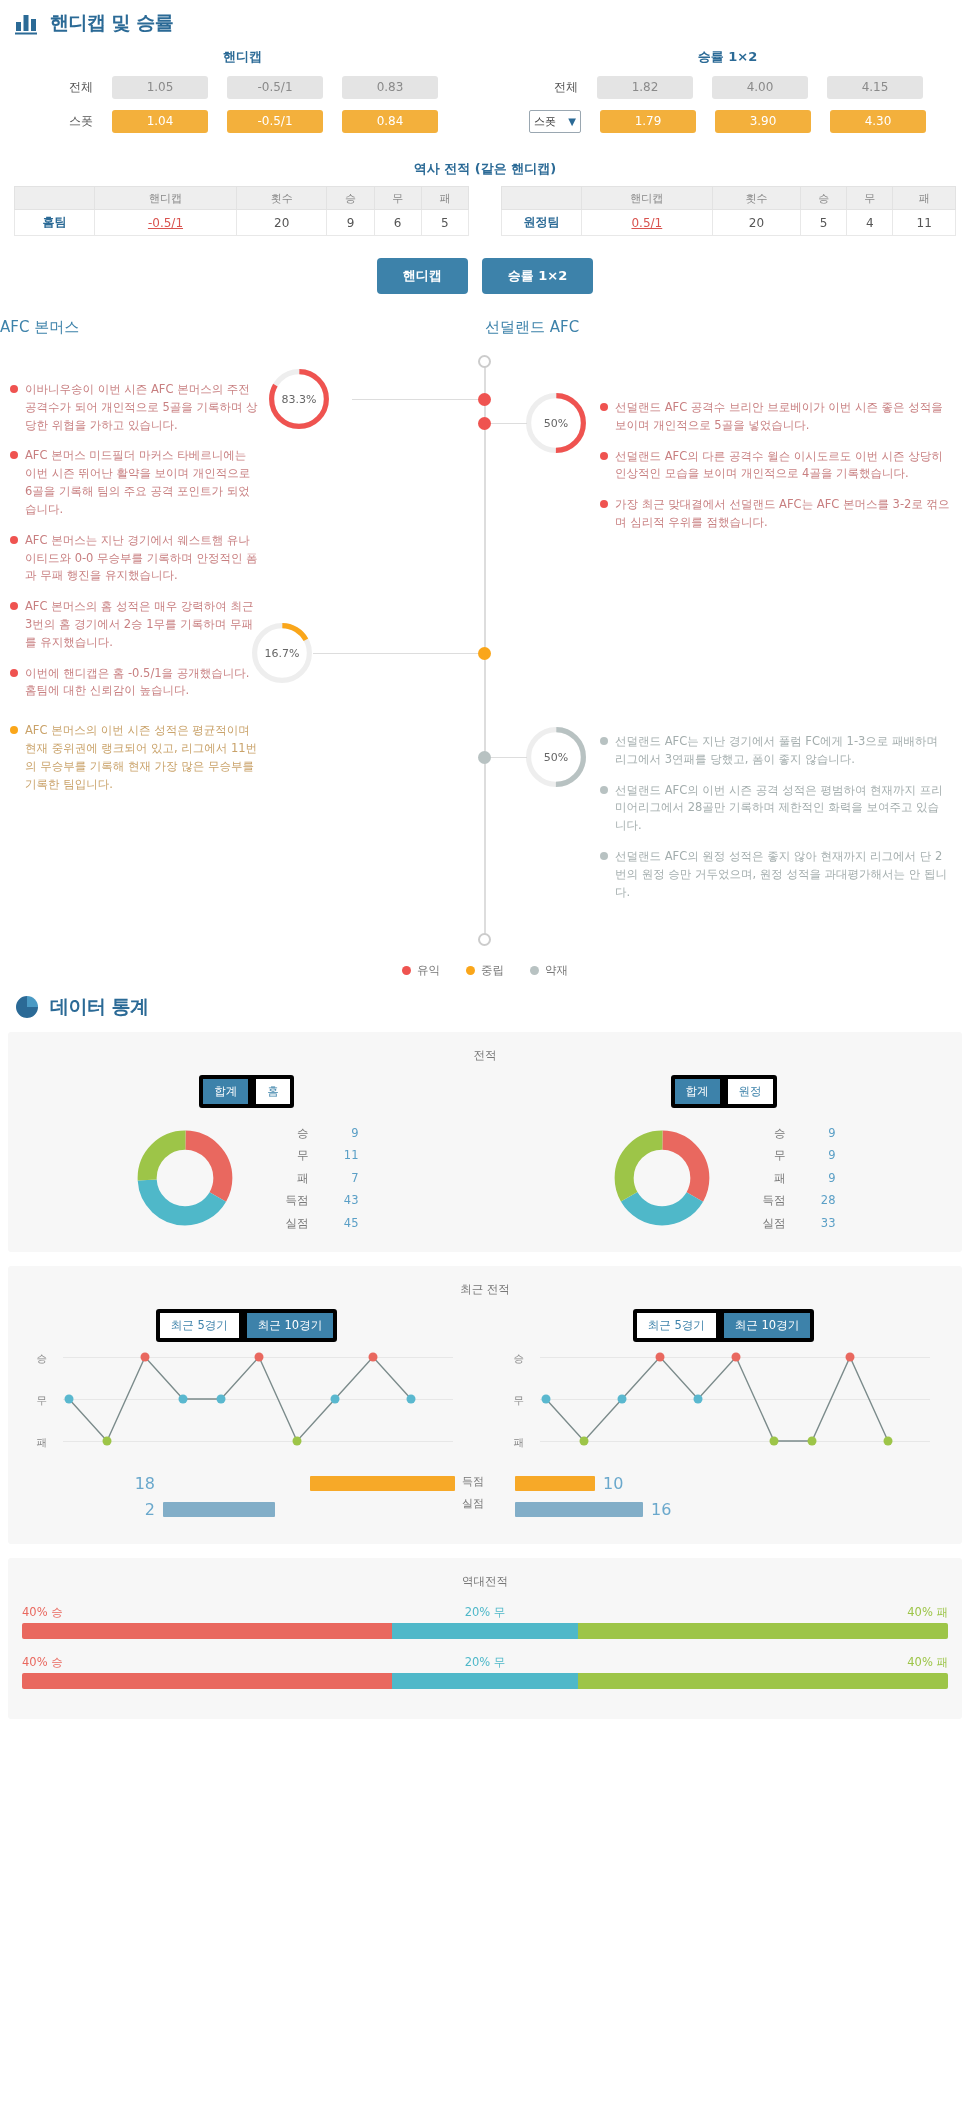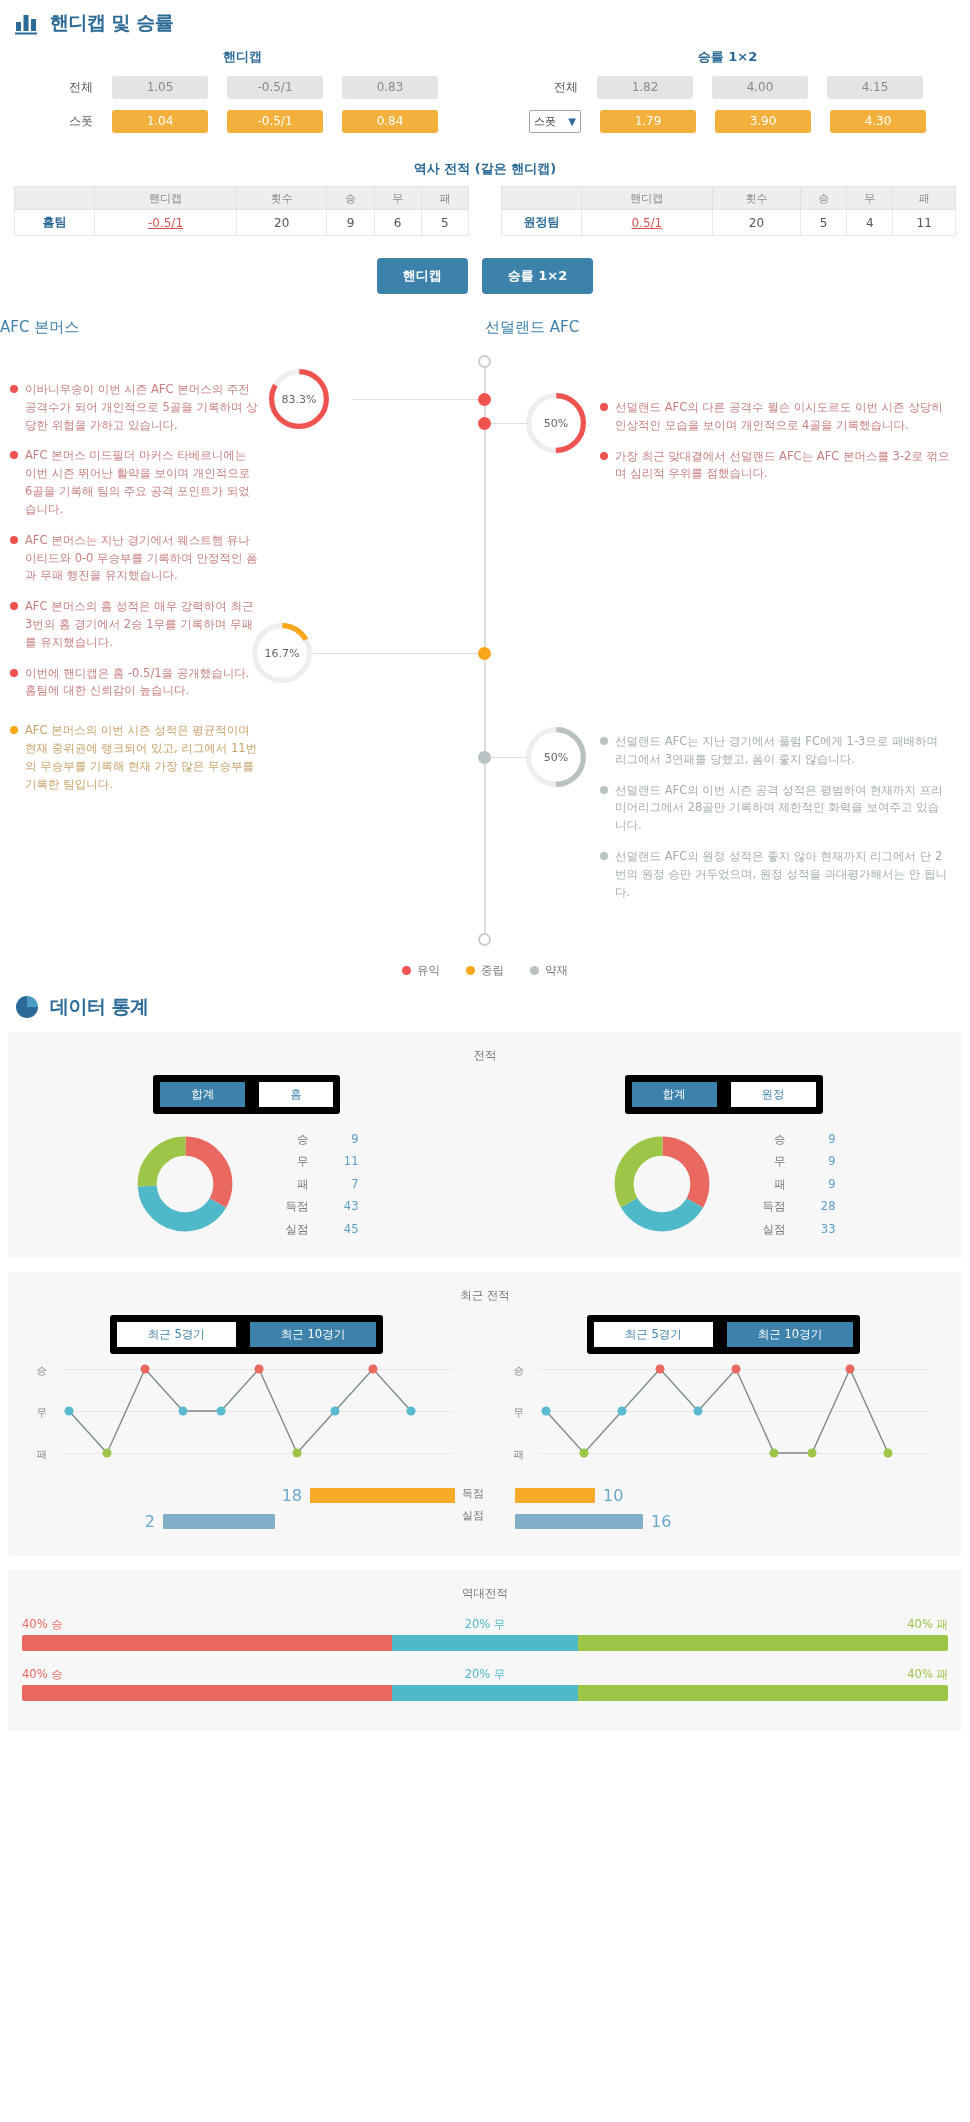--- a/index.html
+++ b/index.html
@@ -337,6 +337,10 @@
       <div class="bullets" style="left:600px; width:350px; top:48px;">
         <div class="item">
             <span class="dot red"></span>
+            <span class="txt red">선덜랜드 AFC 공격수 브리안 브로베이가 이번 시즌 좋은 성적을 보이며 개인적으로 5골을 넣었습니다.</span>
+          </div>
+        <div class="item">
+            <span class="dot red"></span>
             <span class="txt red">선덜랜드 AFC의 다른 공격수 윌슨 이시도르도 이번 시즌 상당히 인상적인 모습을 보이며 개인적으로 4골을 기록했습니다.</span>
           </div>
         <div class="item">

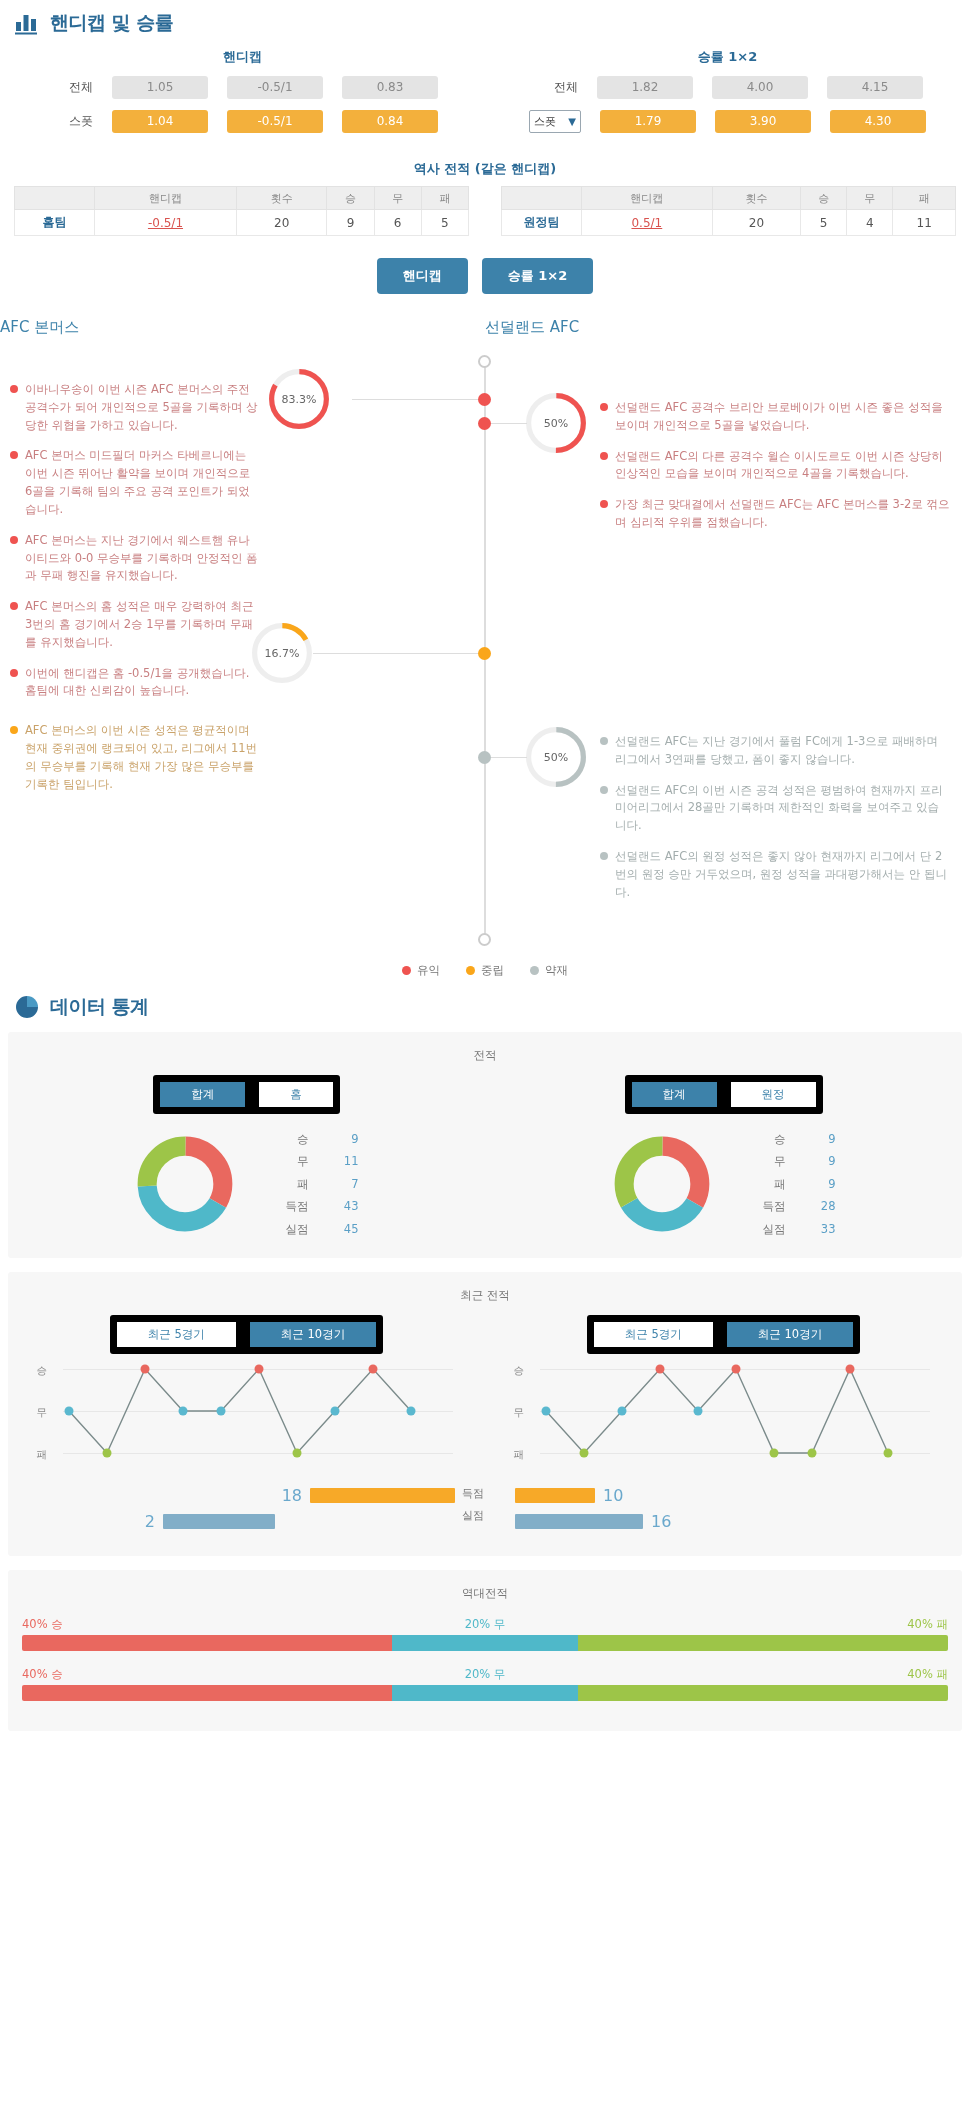--- a/index.html
+++ b/index.html
@@ -116,7 +116,7 @@
   .half { width: 477px; }
   .toggle { display:flex; justify-content:center; margin-bottom: 8px; }
   .tg {
-    font-size: 11.5px; padding: 5px 31px; border: 7px solid #000000; cursor: pointer;
+    font-size: 11.5px; padding: 5px 11px; border: 4px solid #000000; cursor: pointer;
     background: #fff; color: #3d82aa;
   }
   .tg.on { background: #3d82aa; color: #fff; }

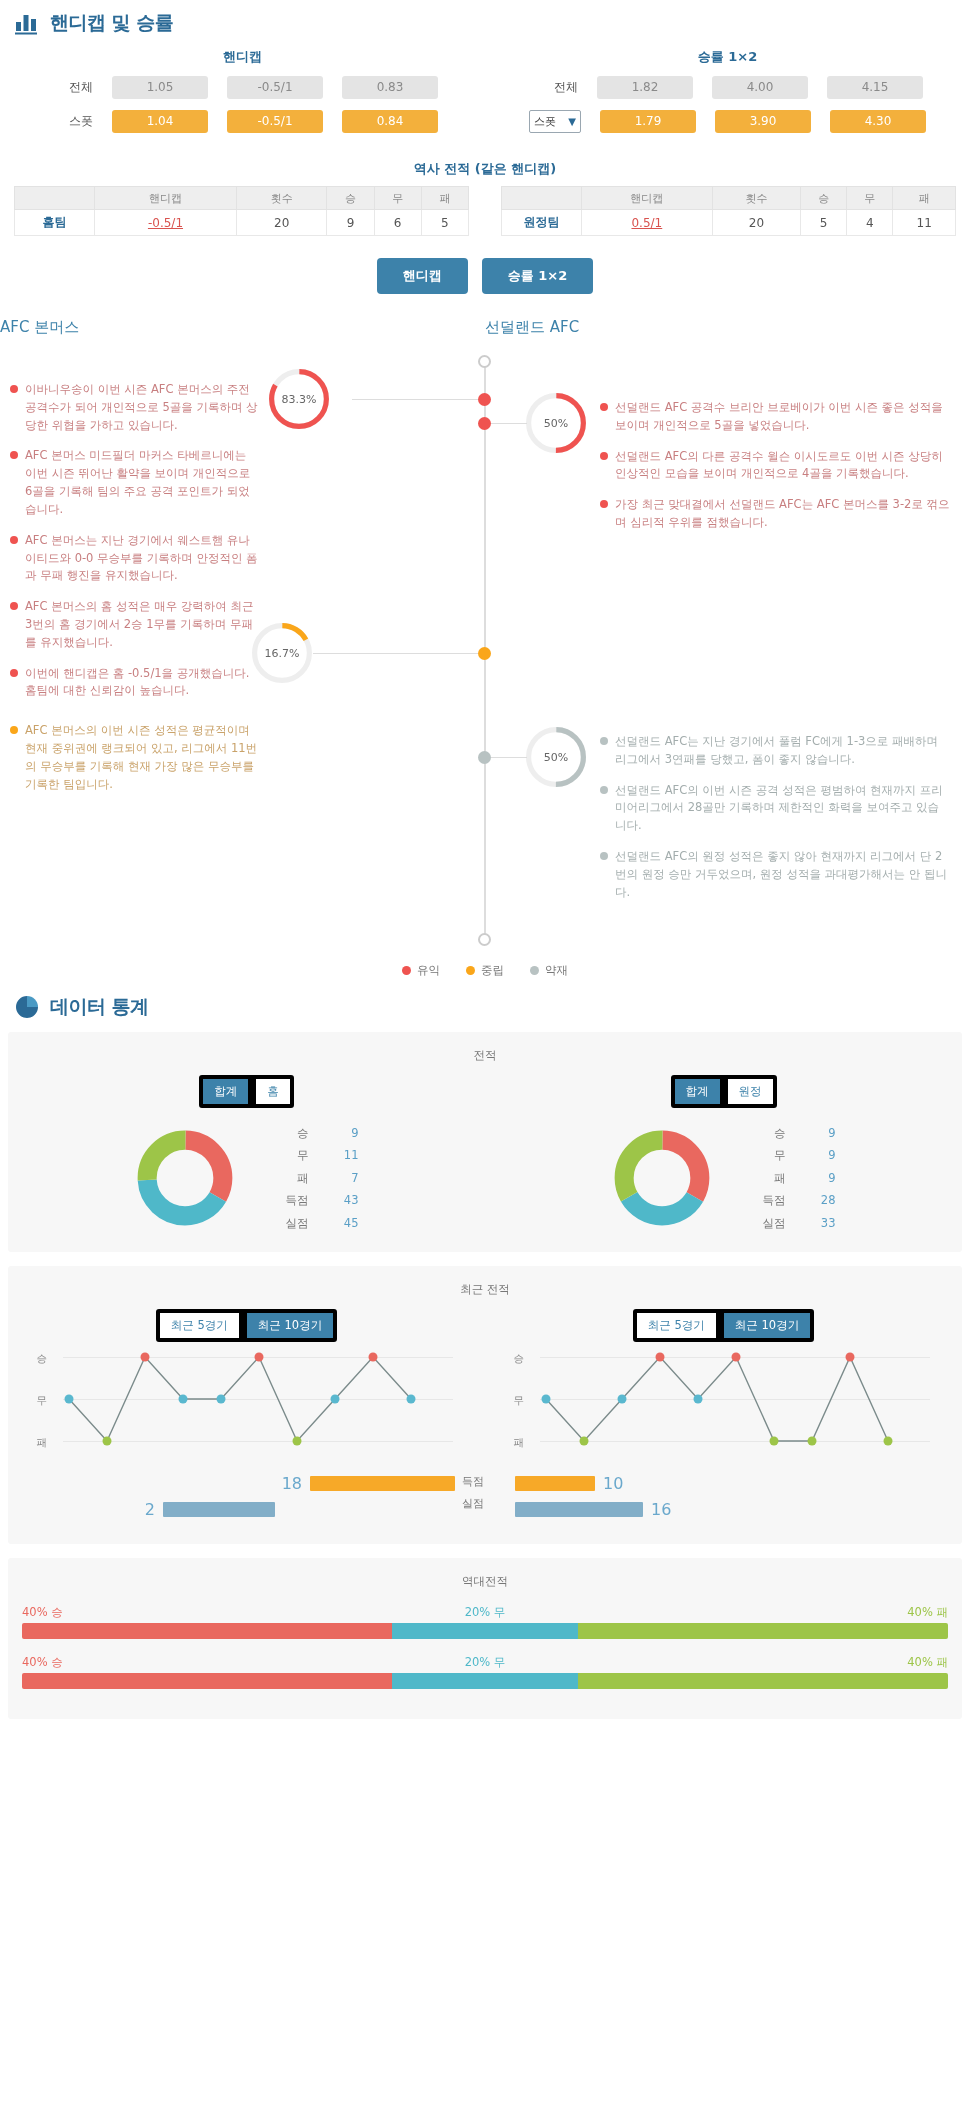--- a/index.html
+++ b/index.html
@@ -530,7 +530,7 @@
 
     <div style="display:flex;justify-content:center;align-items:flex-start;margin-top:14px;">
       <div style="width:330px;">
-        <div class="bar-line" style="justify-content:flex-end;">
+        <div class="bar-line" style="justify-content:space-between;">
           <span class="bar-num">18</span>
           <span class="bar amber" style="width:145px"></span>
         </div>

